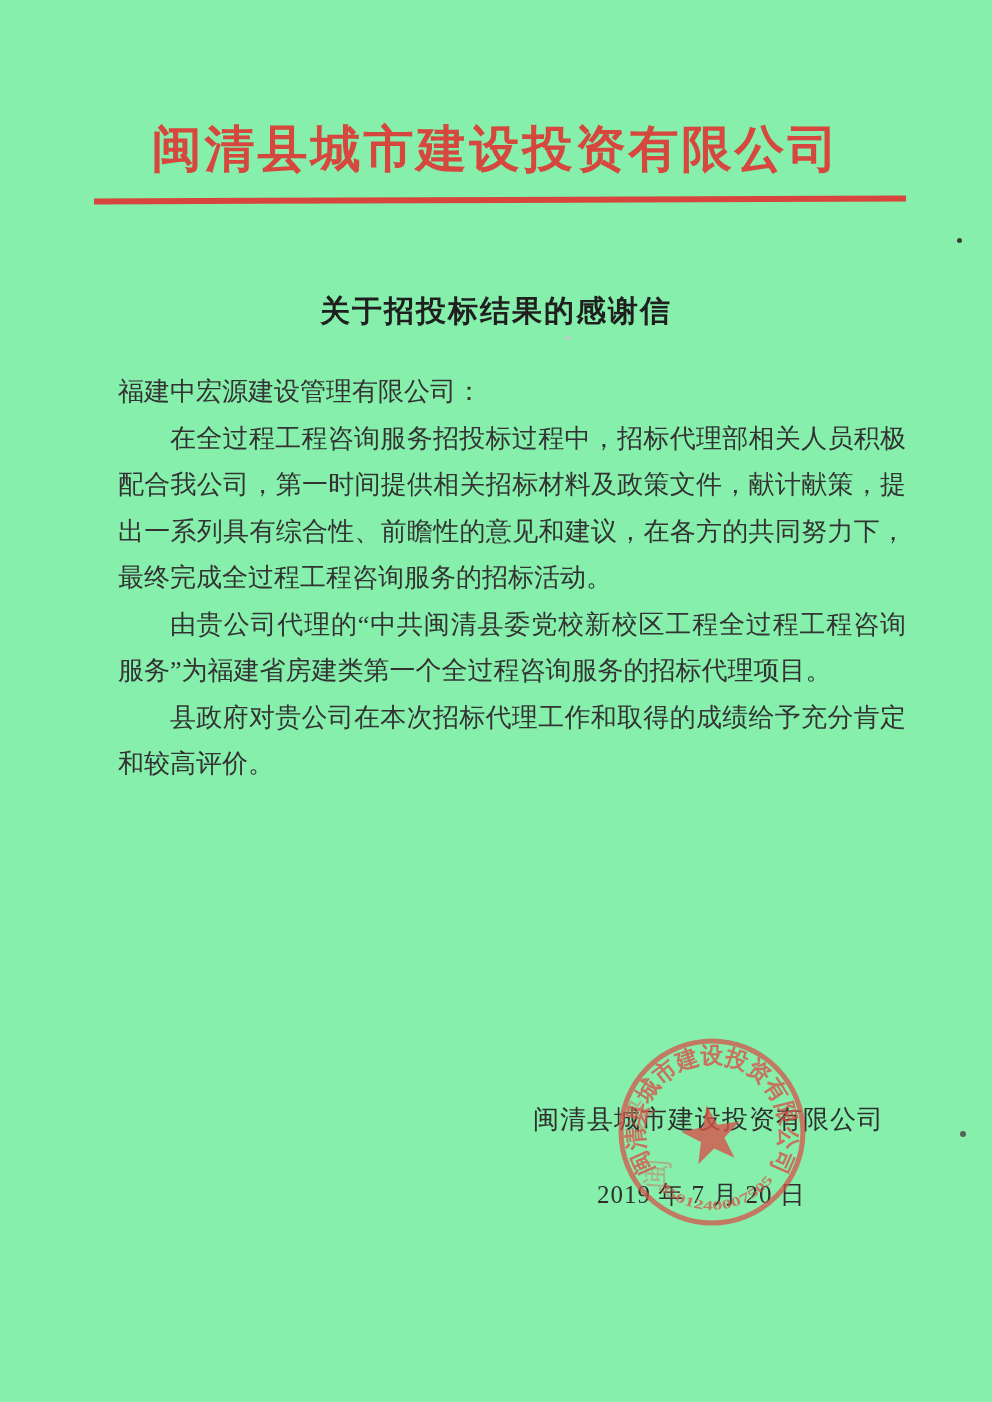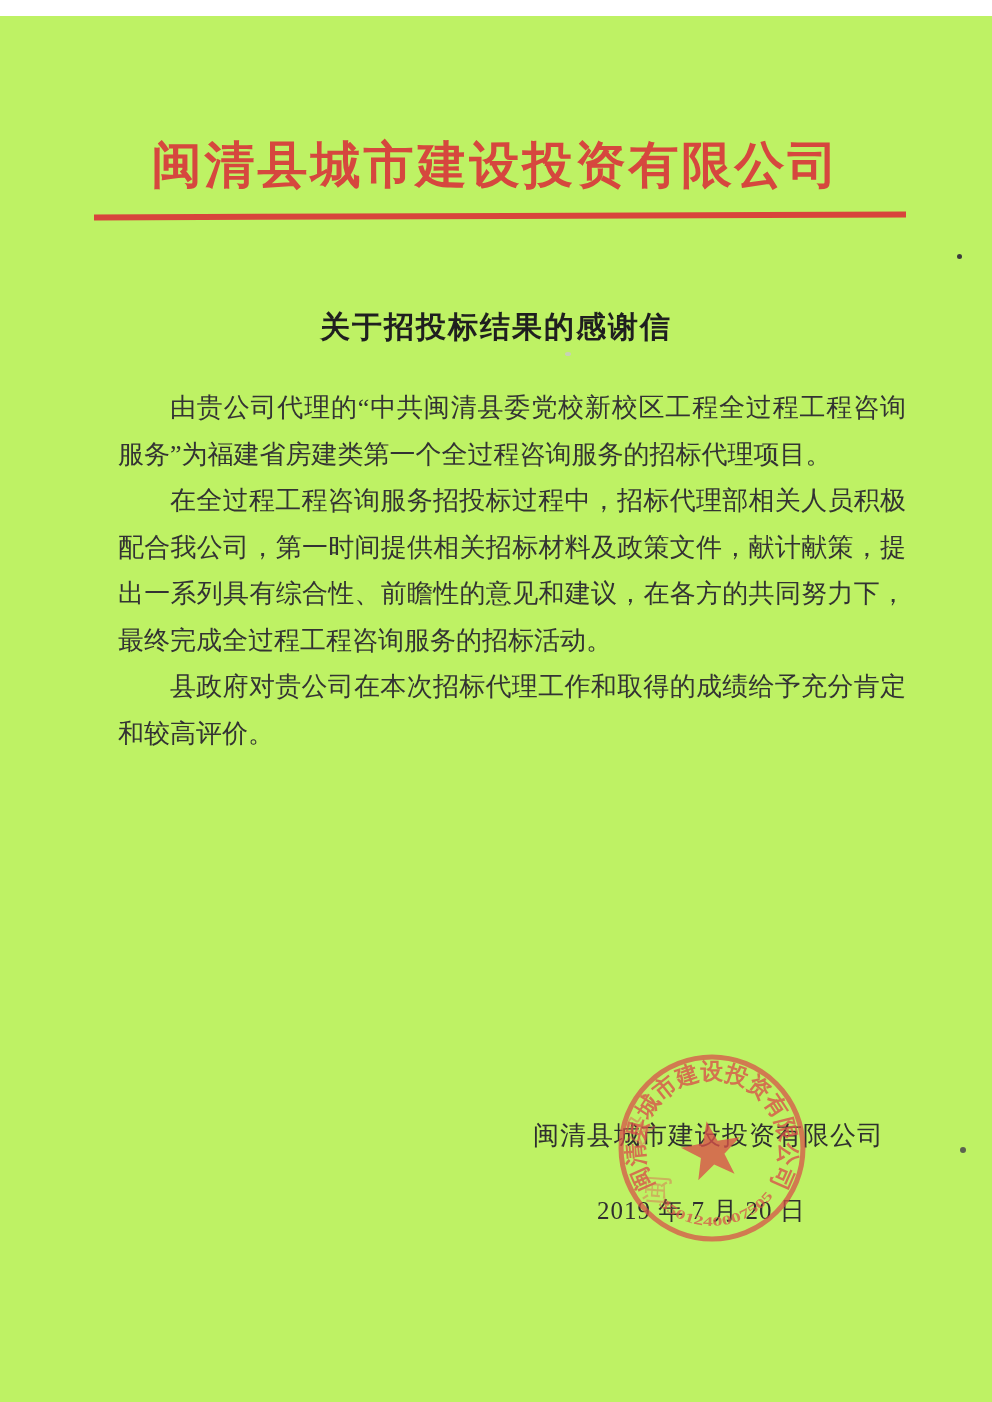--- a/index.html
+++ b/index.html
@@ -7,7 +7,7 @@
     width:992px;height:1402px;position:relative;background:#ffffff;
     font-family:"Liberation Serif", serif;
   }
-  .page{position:absolute;inset:0;background:#bef264;overflow:hidden;margin-top:16px;}
+  .page{position:absolute;inset:0;background:#86efac;overflow:hidden;}
 
   .letterhead{
     position:absolute;top:116px;left:0;width:100%;margin:0;

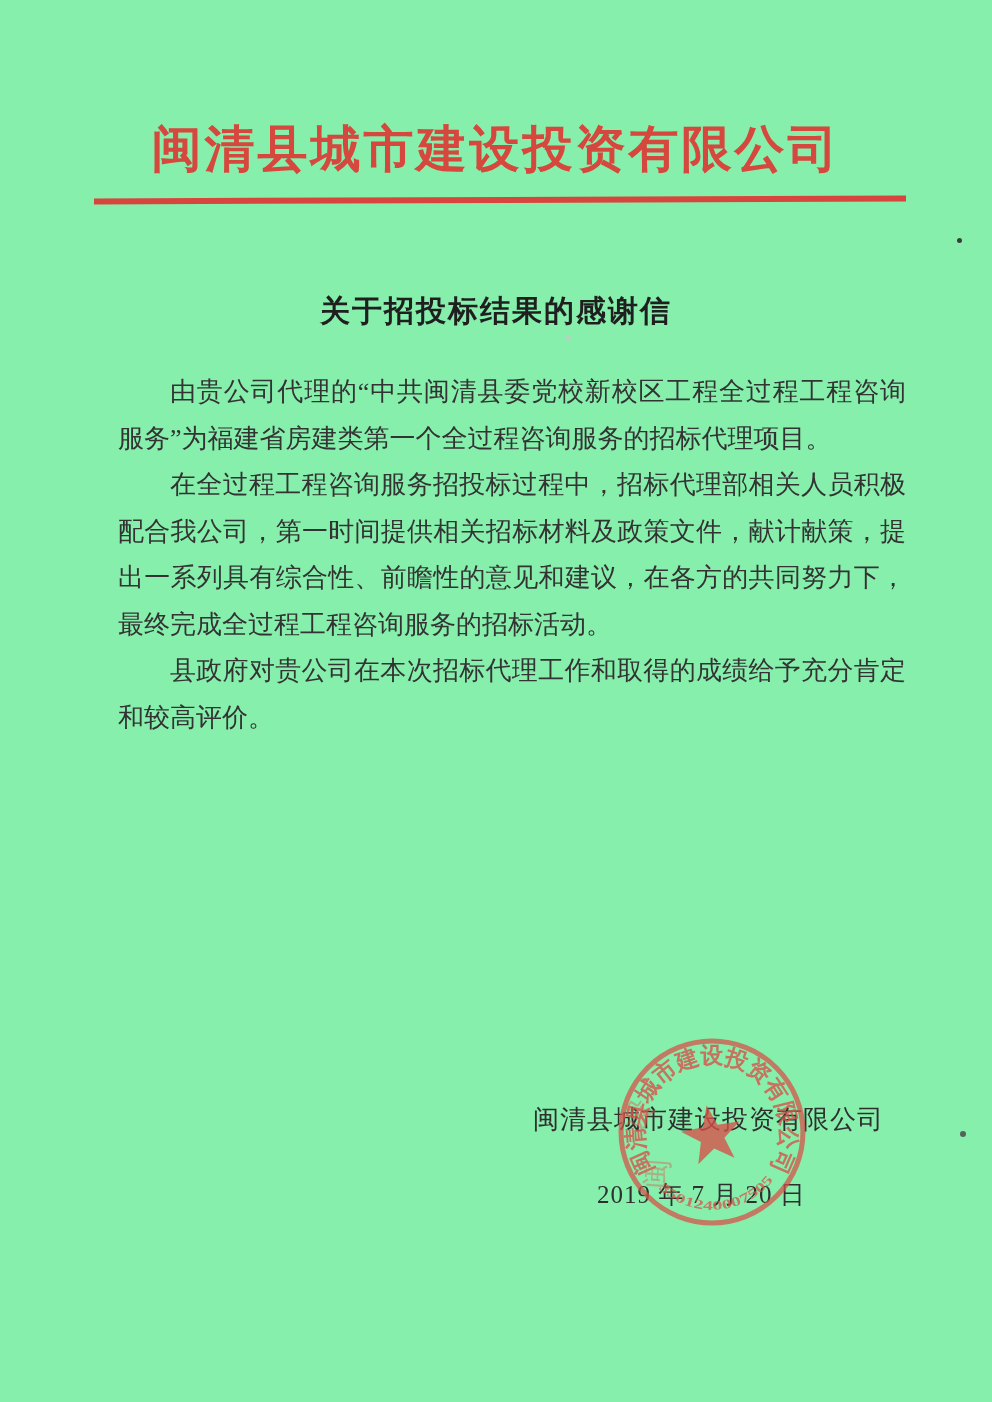--- a/index.html
+++ b/index.html
@@ -66,6 +66,7 @@
   <h1 class="doc-title">关于招投标结果的感谢信</h1>
 
   <div class="body-text">
+    <p class="salutation">福建中宏源建设管理有限公司：</p>
     <p>由贵公司代理的“中共闽清县委党校新校区工程全过程工程咨询服务”为福建省房建类第一个全过程咨询服务的招标代理项目。</p>
     <p>在全过程工程咨询服务招投标过程中，招标代理部相关人员积极配合我公司，第一时间提供相关招标材料及政策文件，献计献策，提出一系列具有综合性、前瞻性的意见和建议，在各方的共同努力下，最终完成全过程工程咨询服务的招标活动。</p>
     <p>县政府对贵公司在本次招标代理工作和取得的成绩给予充分肯定和较高评价。</p>

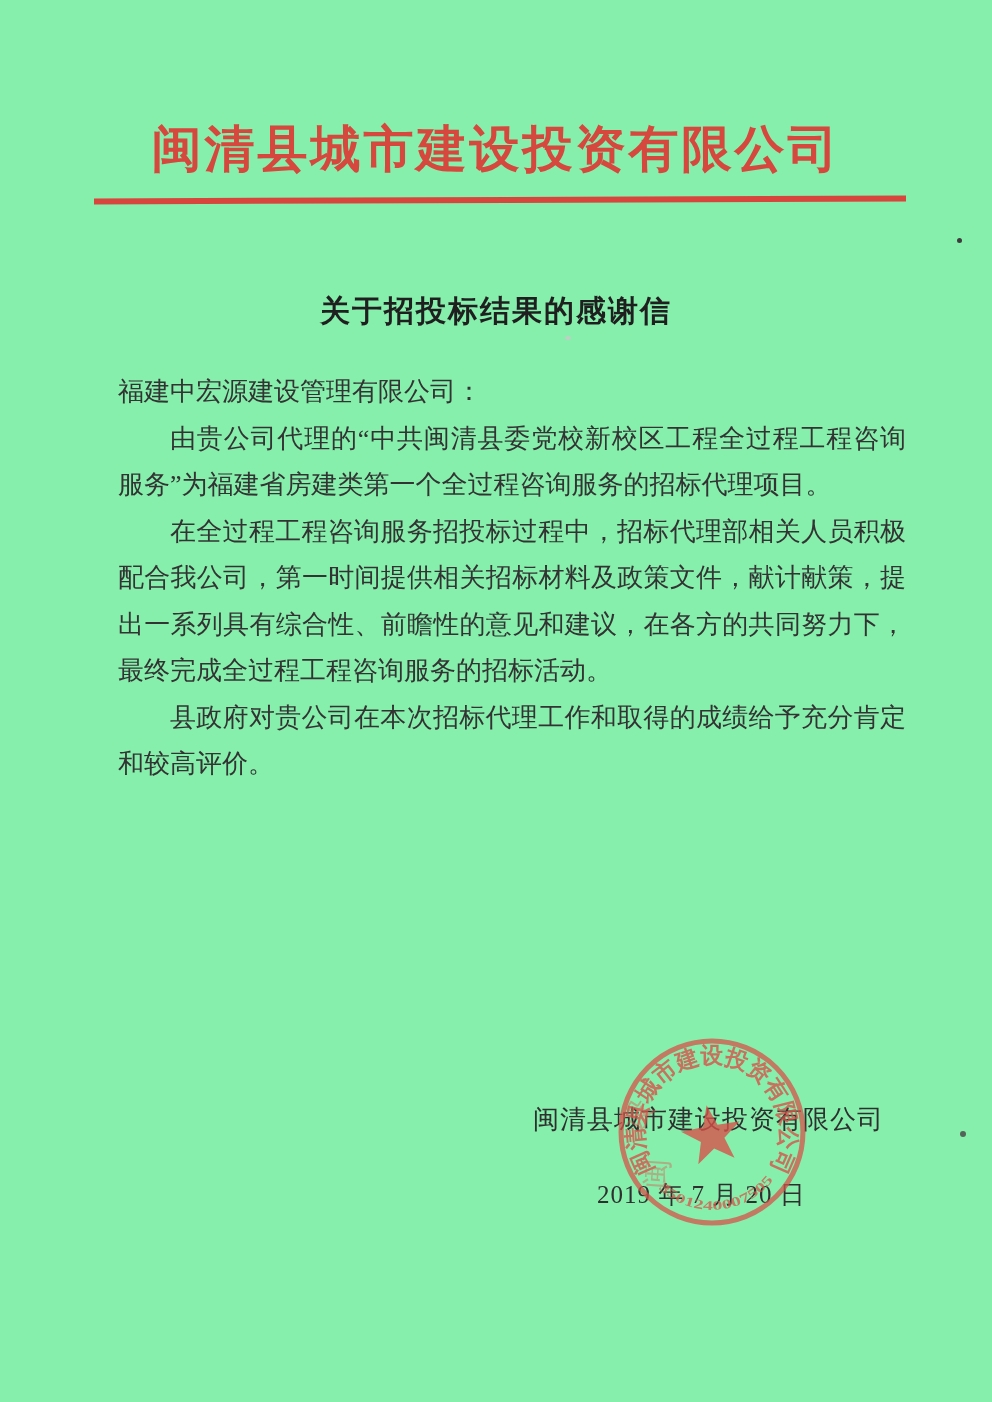--- a/index.html
+++ b/index.html
@@ -67,8 +67,8 @@
 
   <div class="body-text">
     <p class="salutation">福建中宏源建设管理有限公司：</p>
+    <p>在全过程工程咨询服务招投标过程中，招标代理部相关人员积极配合我公司，第一时间提供相关招标材料及政策文件，献计献策，提出一系列具有综合性、前瞻性的意见和建议，在各方的共同努力下，最终完成全过程工程咨询服务的招标活动。</p>
     <p>由贵公司代理的“中共闽清县委党校新校区工程全过程工程咨询服务”为福建省房建类第一个全过程咨询服务的招标代理项目。</p>
-    <p>在全过程工程咨询服务招投标过程中，招标代理部相关人员积极配合我公司，第一时间提供相关招标材料及政策文件，献计献策，提出一系列具有综合性、前瞻性的意见和建议，在各方的共同努力下，最终完成全过程工程咨询服务的招标活动。</p>
     <p>县政府对贵公司在本次招标代理工作和取得的成绩给予充分肯定和较高评价。</p>
   </div>
 

